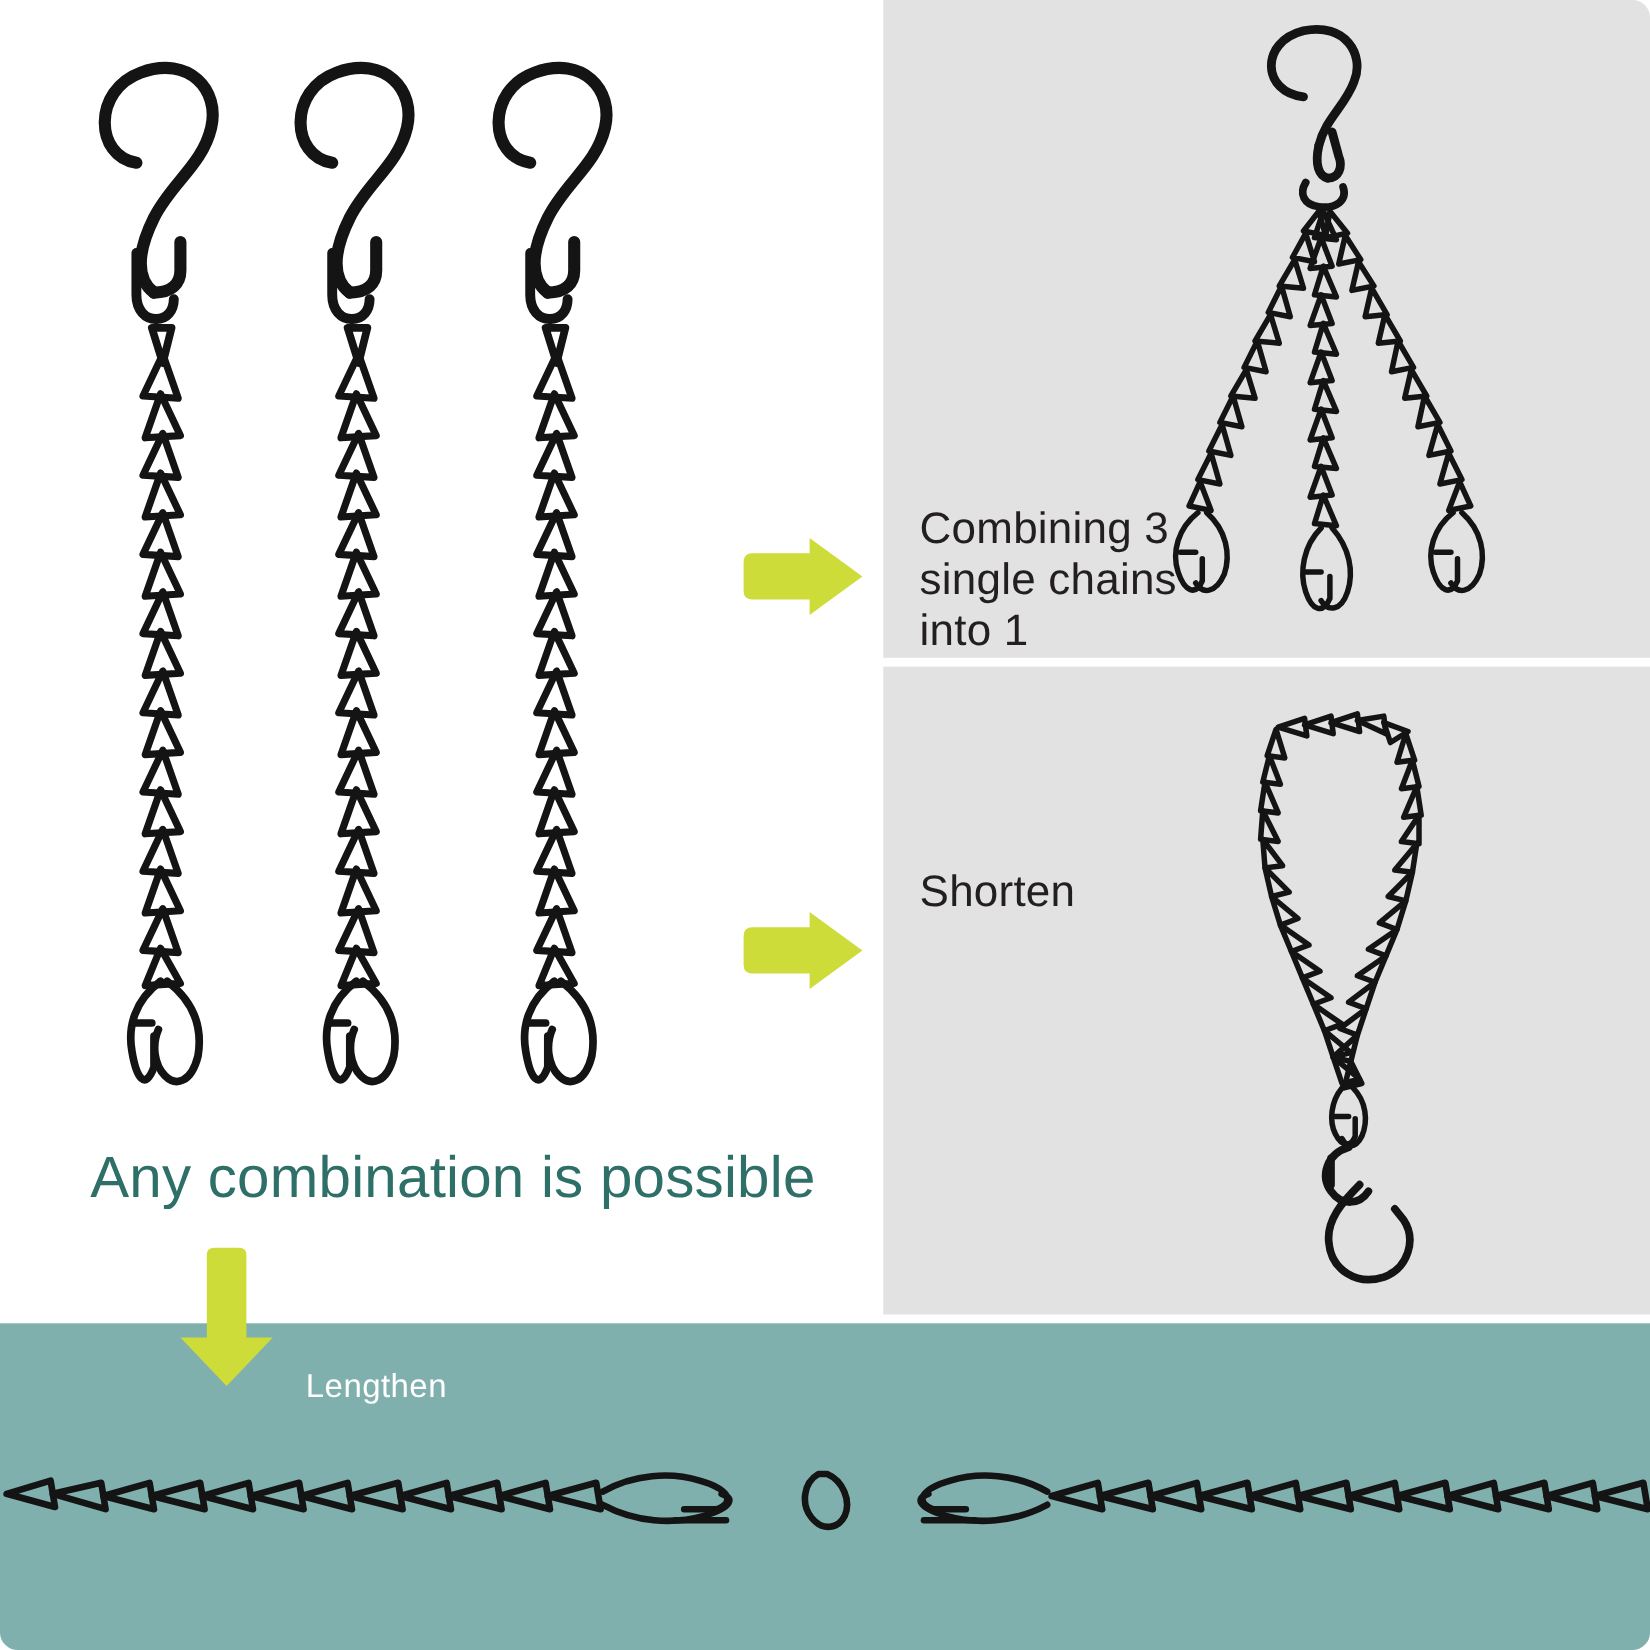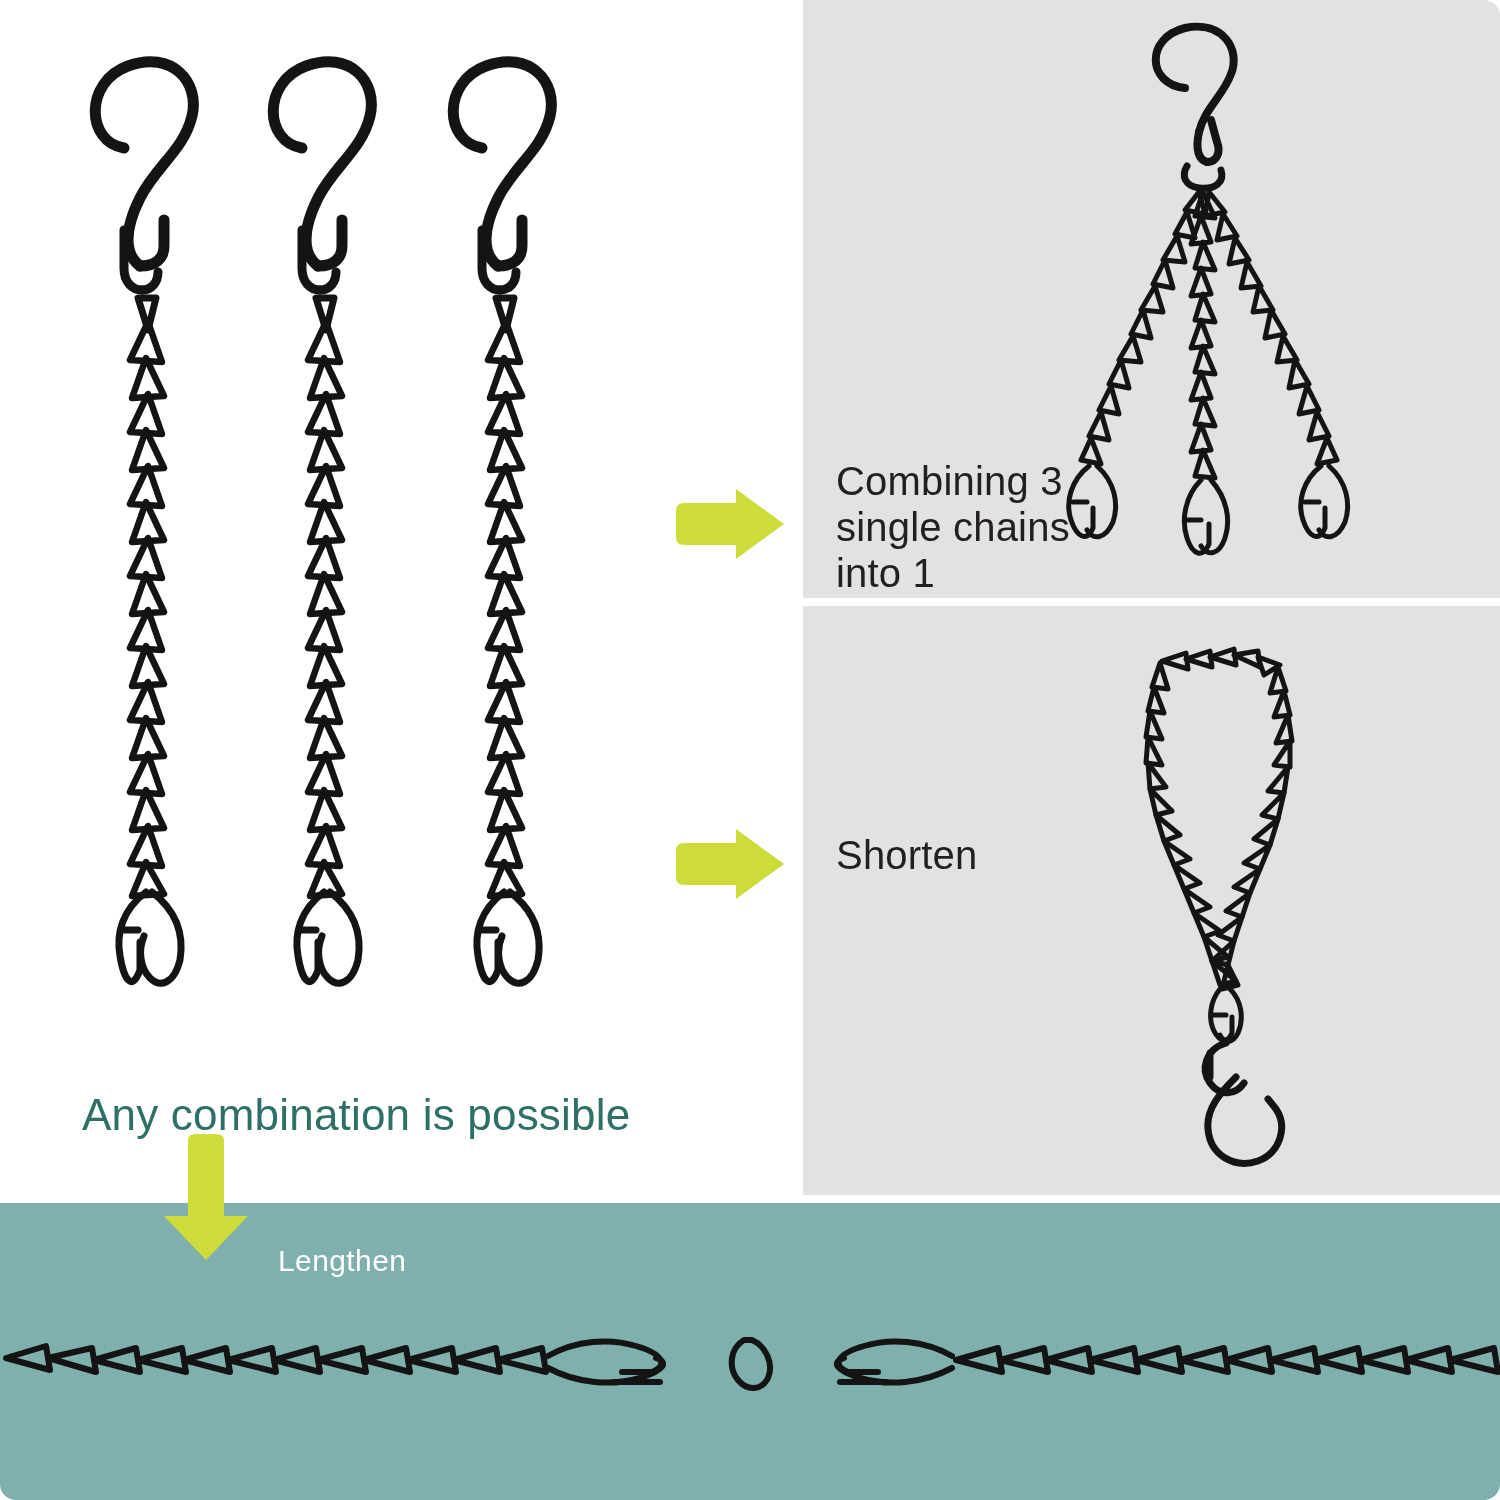--- a/index.html
+++ b/index.html
@@ -52,7 +52,7 @@
     white-space: pre-line;
   }
   #text-combining { left: 836px; top: 458px; width: 300px; }
-  #text-shorten   { left: 836px; top: 832px; width: 340px; }
+  #text-shorten   { left: 836px; top: 788px; width: 340px; }
 
   #heading-any-combination {
     position: absolute;

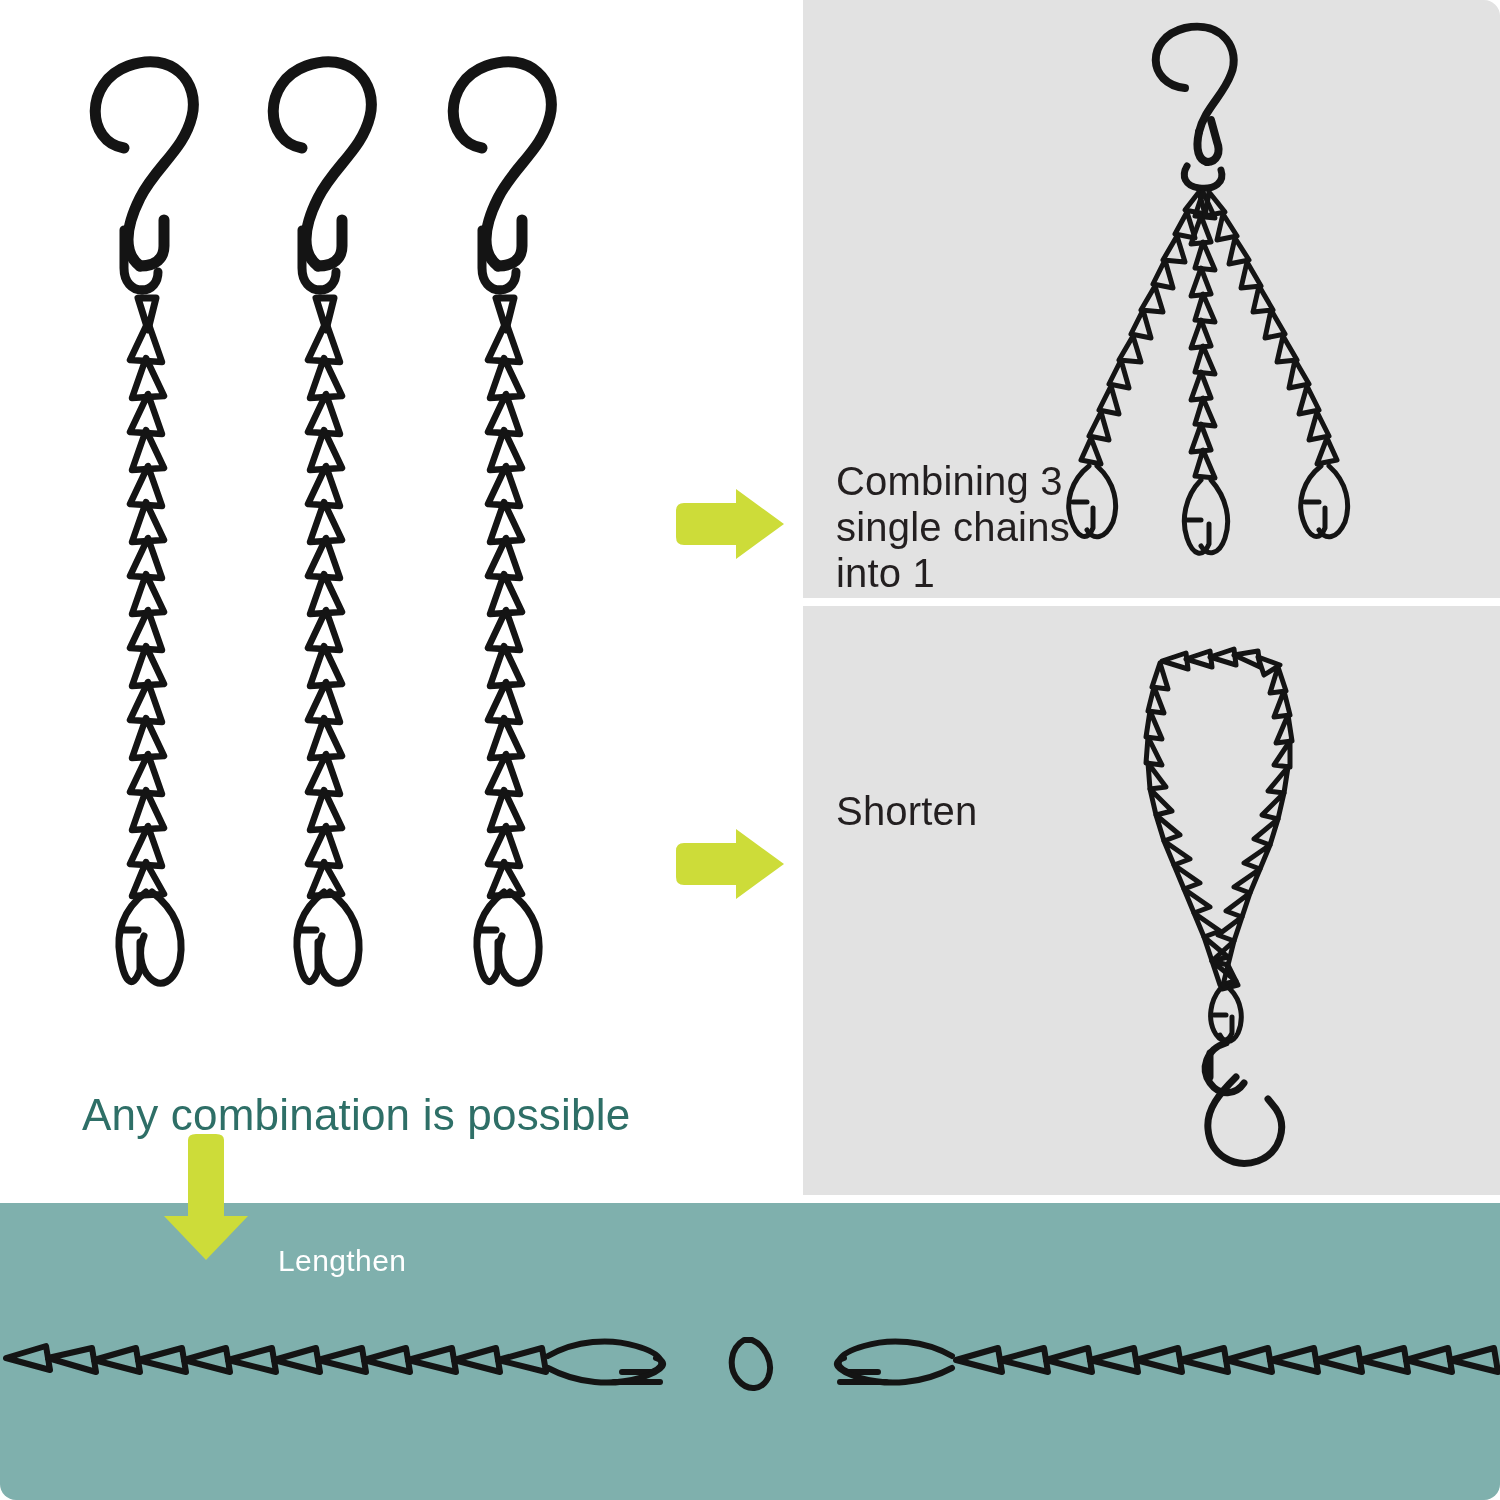--- a/index.html
+++ b/index.html
@@ -58,13 +58,12 @@
     position: absolute;
     left: 82px;
     top: 1044px;
-    font-size: 44px;
+    font-size: 53px;
     line-height: 54px;
     font-weight: 400;
     color: #2e6f67;
     letter-spacing: 0.2px;
     white-space: nowrap;
-    margin-top: 44px;
   }
 
   #label-lengthen {

